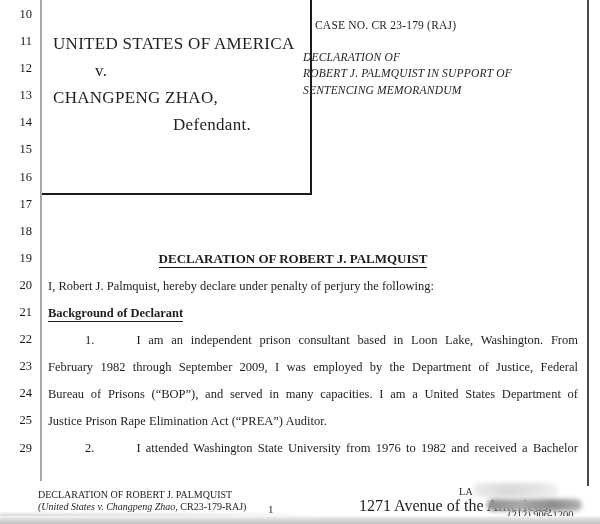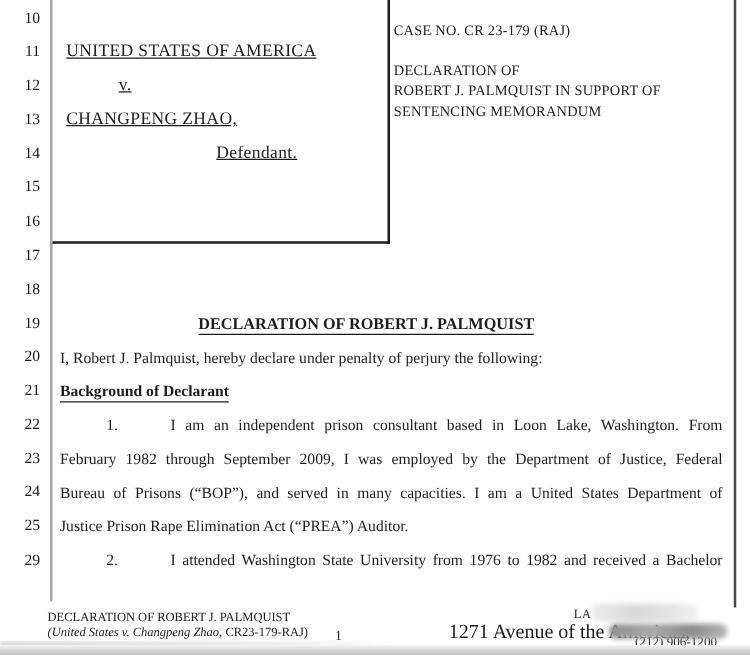--- a/index.html
+++ b/index.html
@@ -23,7 +23,7 @@
   .linenos{position:absolute;left:0;top:1px;width:32px;text-align:right;}
   .lineno{height:27.1px;line-height:27.1px;font-size:12.5px;color:#191919;}
   
-  .cap{position:absolute;font-size:14px;letter-spacing:.3px;white-space:nowrap;text-decoration:underline;}
+  .cap{position:absolute;font-size:17px;letter-spacing:.3px;white-space:nowrap;}
   .cap-plaintiff{left:11px;top:34px;}
   .cap-versus{left:53px;top:61px;}
   .cap-defendant{left:11px;top:88px;}

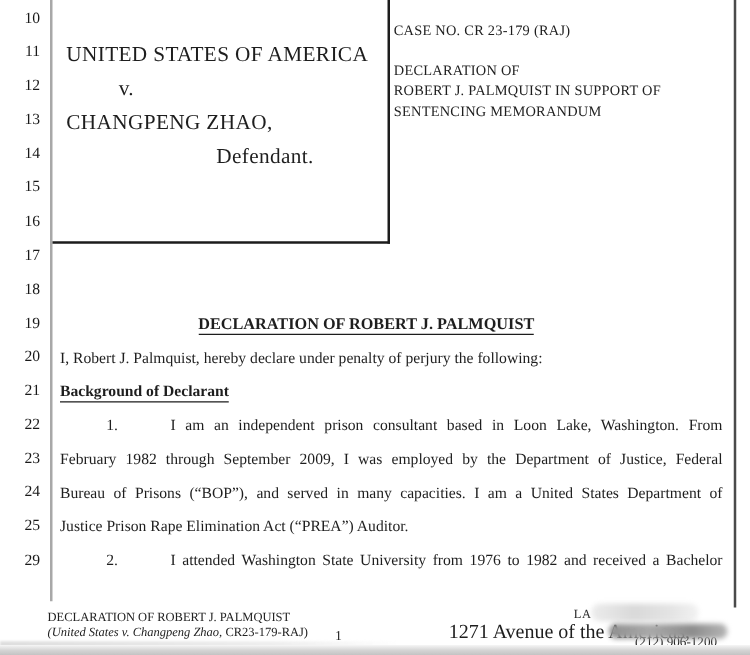--- a/index.html
+++ b/index.html
@@ -30,7 +30,7 @@
   .cap-deflabel{left:131px;top:115px;}
   
   .case-number{position:absolute;left:315px;top:19px;width:260px;font-size:11.5px;letter-spacing:.2px;white-space:nowrap;}
-  .doc-title{position:absolute;left:315px;top:49px;width:262px;}
+  .doc-title{position:absolute;left:303px;top:49px;width:262px;font-style:italic;}
   .doc-title-line{font-size:11.5px;line-height:16.3px;letter-spacing:.2px;}
   
   .bodyline{position:absolute;left:48px;width:530px;font-size:12.5px;line-height:18px;white-space:normal;}

